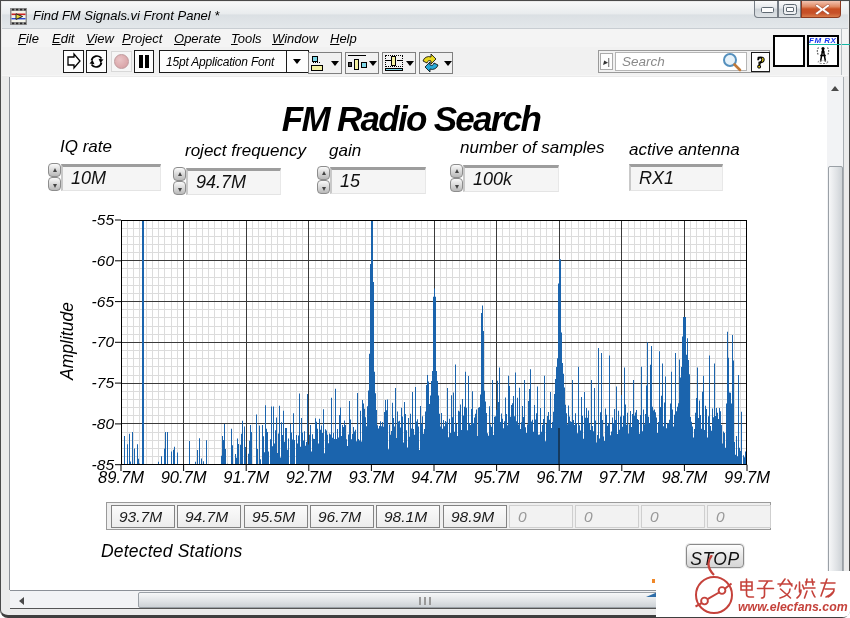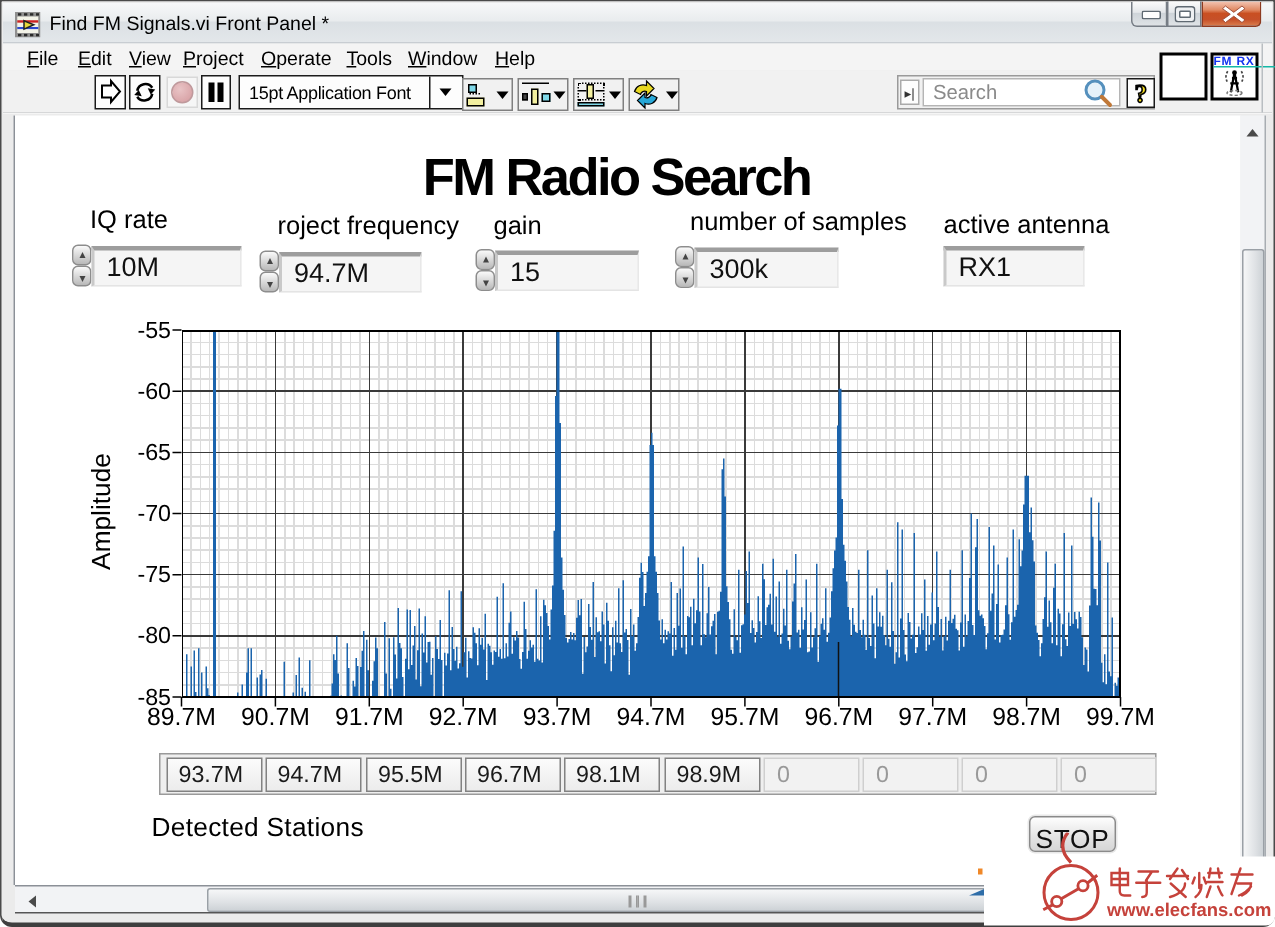--- a/index.html
+++ b/index.html
@@ -6,7 +6,7 @@
 html,body { width:850px; height:618px; overflow:hidden; background:#fff;
   font-family:"Liberation Sans", sans-serif; }
 #win { position:absolute; left:0; top:0; width:850px; height:618px;
-  background:#ebebeb; border:1px solid #4a4a4a; border-bottom:3px solid #3f3f3f; border-radius:0 0 8px 8px; }
+  background:#ebebeb; border:1px solid #4a4a4a; border-bottom:3px solid #3f3f3f; border-radius:0 0 8px 8px;font-style:italic; }
 
 #titlebar { position:absolute; left:1px; top:1px; width:846px; height:27px;
   background:linear-gradient(#f7f8f9 0%,#e9ecee 45%,#dbe0e4 50%,#e3e7ea 100%);

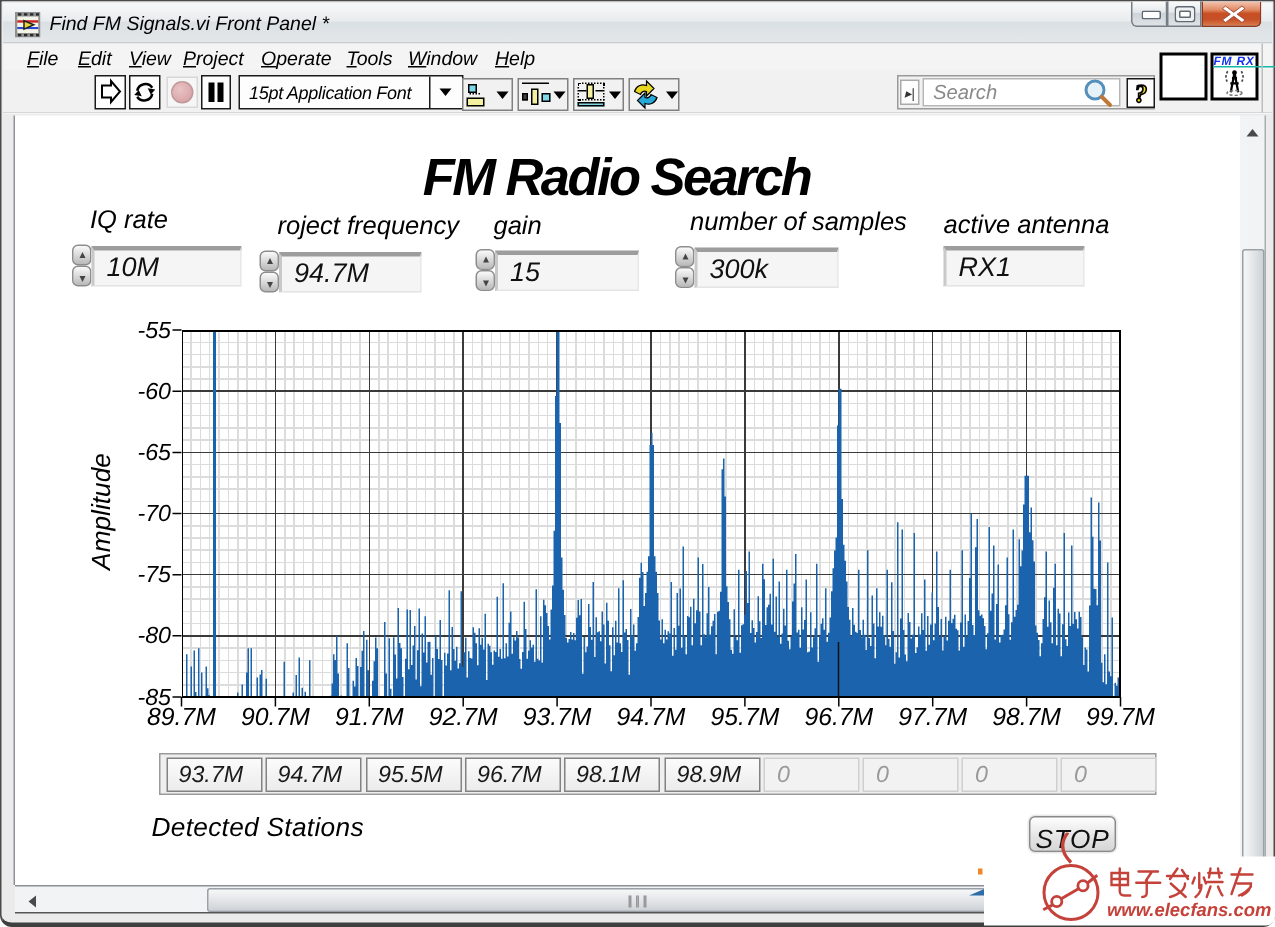--- a/index.html
+++ b/index.html
@@ -268,7 +268,7 @@
         <i></i>
       </div>
     </div>
-  <div class="ctl-box" style="left:462px;top:164px;width:96px">300k</div>
+  <div class="ctl-box" style="left:462px;top:164px;width:96px">100k</div>
 
   <div class="ctl-label" style="left:628px;top:139px">active antenna</div>
   <div class="ctl-box" style="left:628px;top:163px;width:94px">RX1</div>

